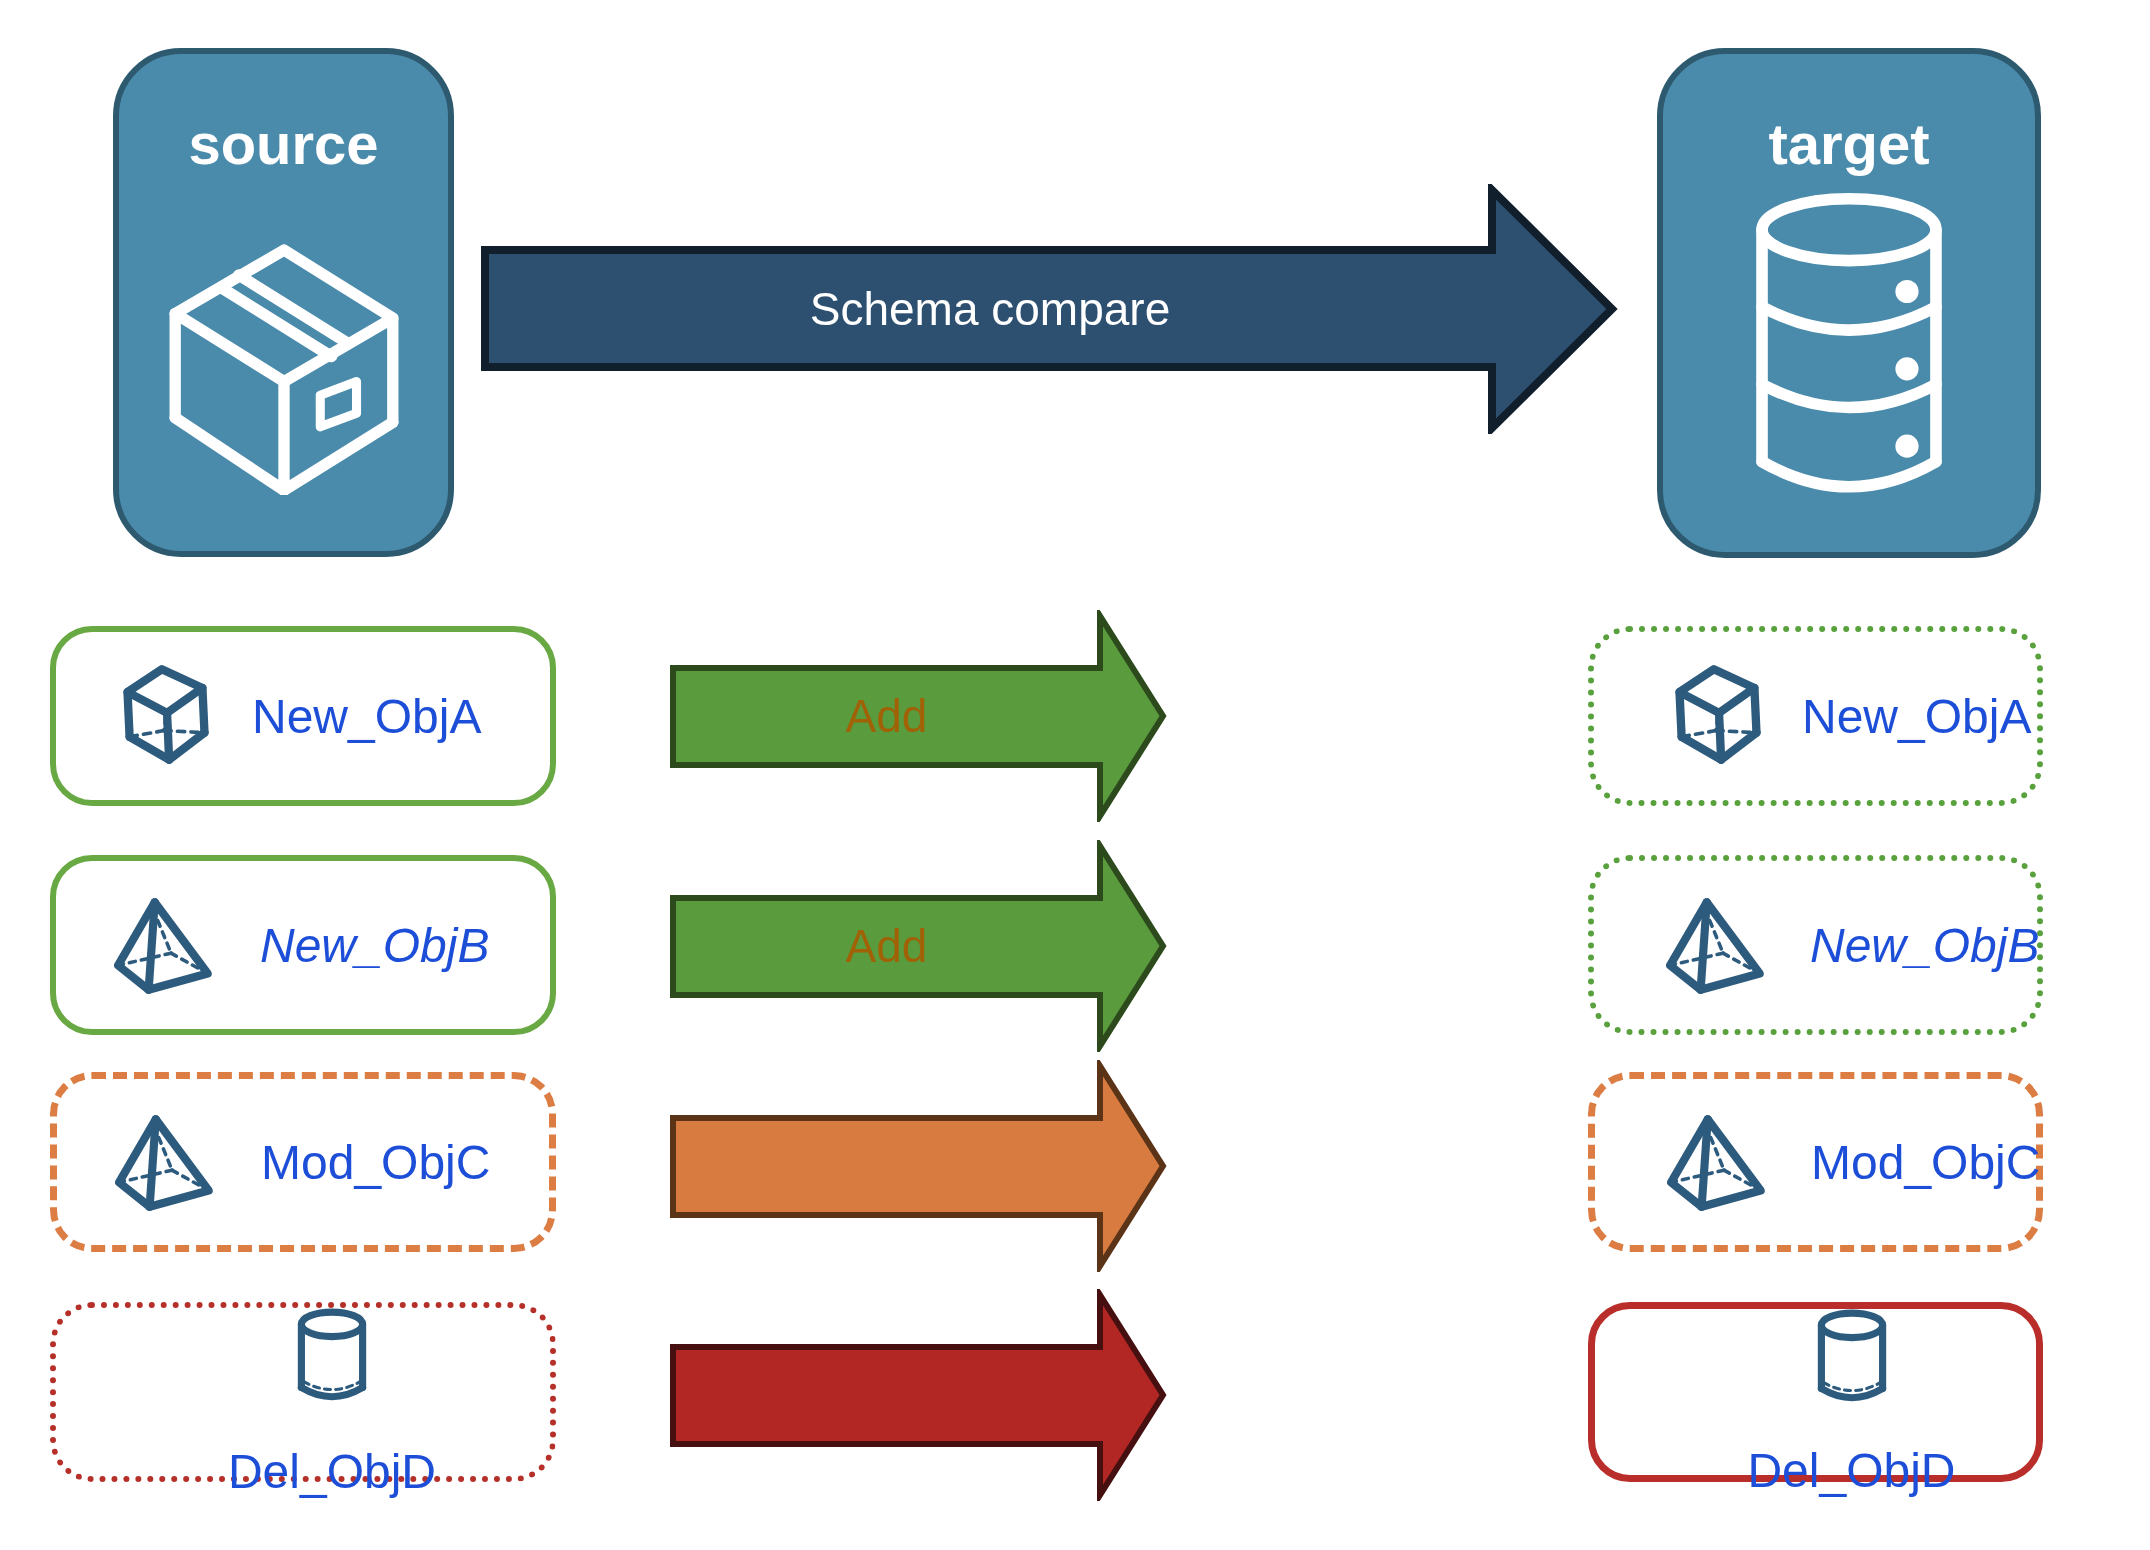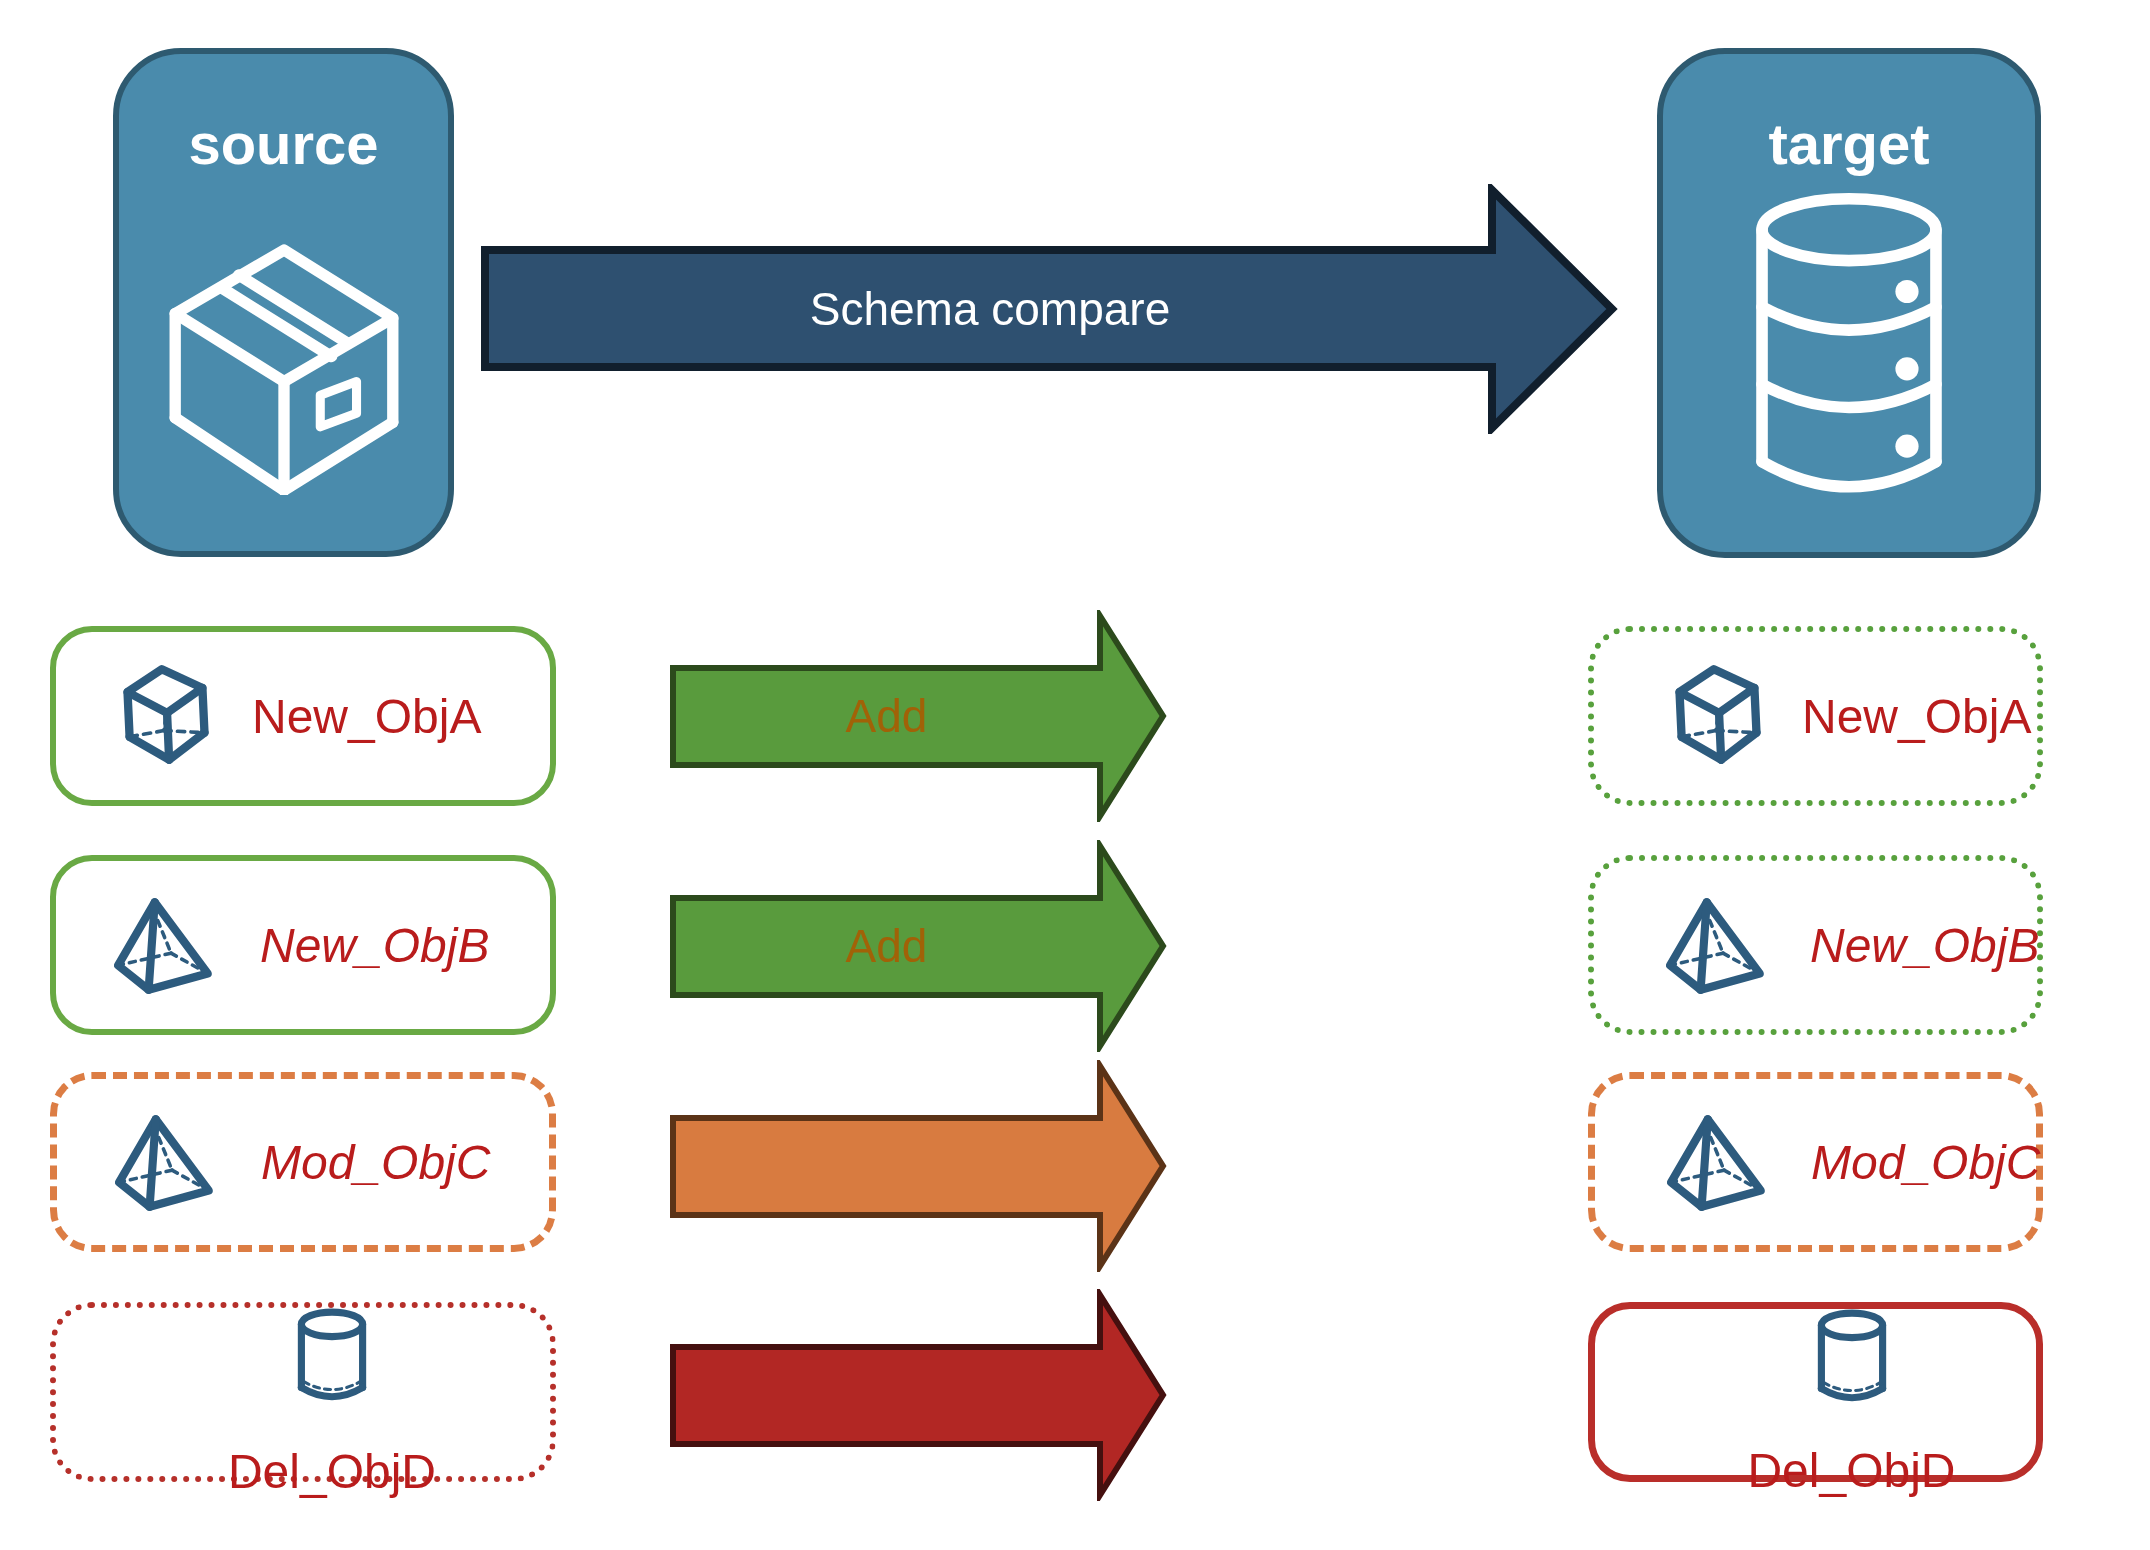--- a/index.html
+++ b/index.html
@@ -52,7 +52,7 @@
   .b-red-dotted    { border:6px dotted #b6302a; }
   .b-red-solid     { border:7px solid  #b92e2a; }
 
-  .obj .name { font-size:48px; color:#b91c1c; }
+  .obj .name { font-size:48px; color:#1d4ed8; }
   .obj .icon { display:flex; align-items:center; justify-content:center; }
 
   

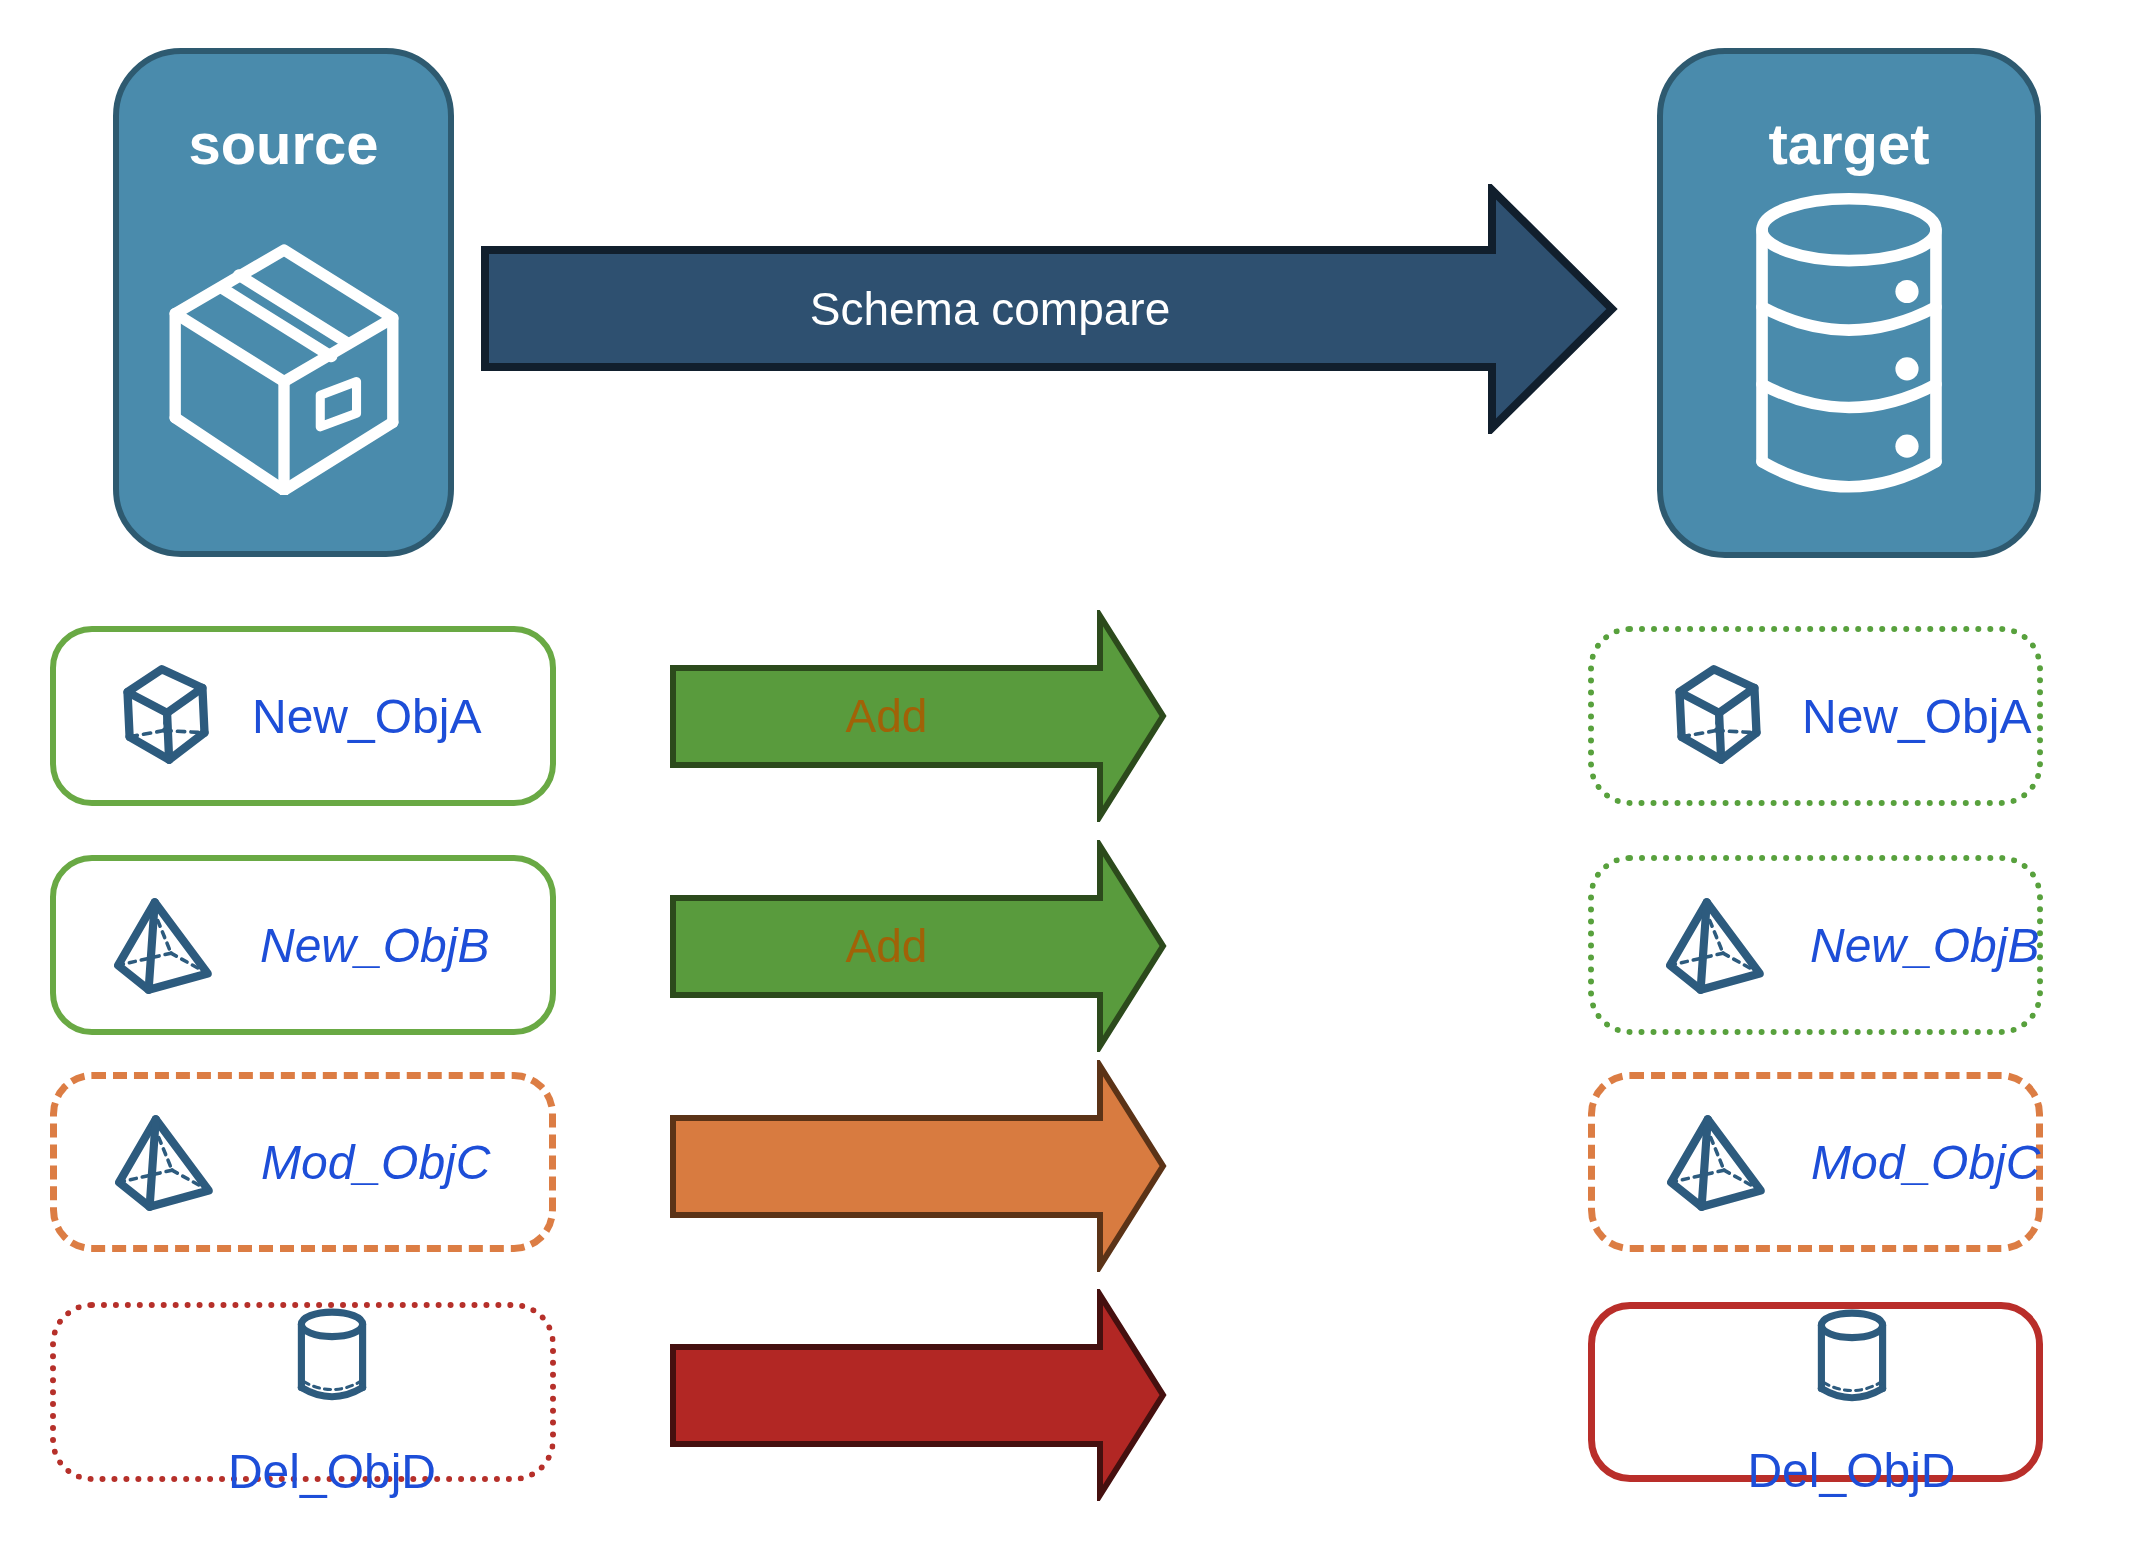--- a/index.html
+++ b/index.html
@@ -44,7 +44,7 @@
   }
   .obj.left  { left:50px;   width:506px; padding-left:58px; gap:34px; }
   .obj.right { left:1588px; width:455px; padding-left:72px; gap:32px; }
-  .ob-r1 { top:626px; } .ob-r2 { top:855px;font-style:italic; } .ob-r3 { top:1072px;font-style:italic; } .ob-r4 { top:1302px;flex-direction:column; }
+  .ob-r1 { top:626px; } .ob-r2 { top:855px;font-style:italic; } .ob-r3 { top:1072px; } .ob-r4 { top:1302px;flex-direction:column; }
 
   .b-green-solid   { border:6px solid  #69a944; }
   .b-green-dotted  { border:6px dotted #58a13d; }

